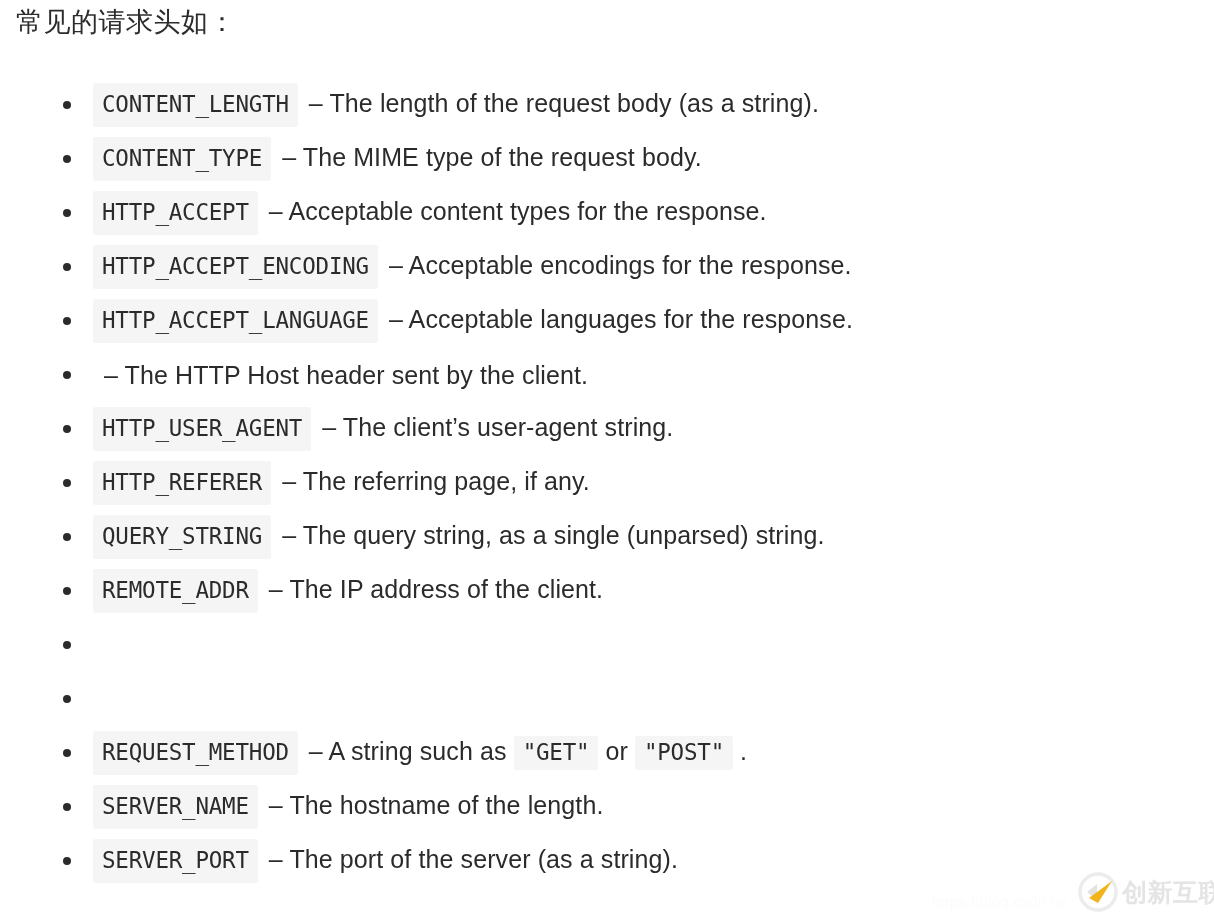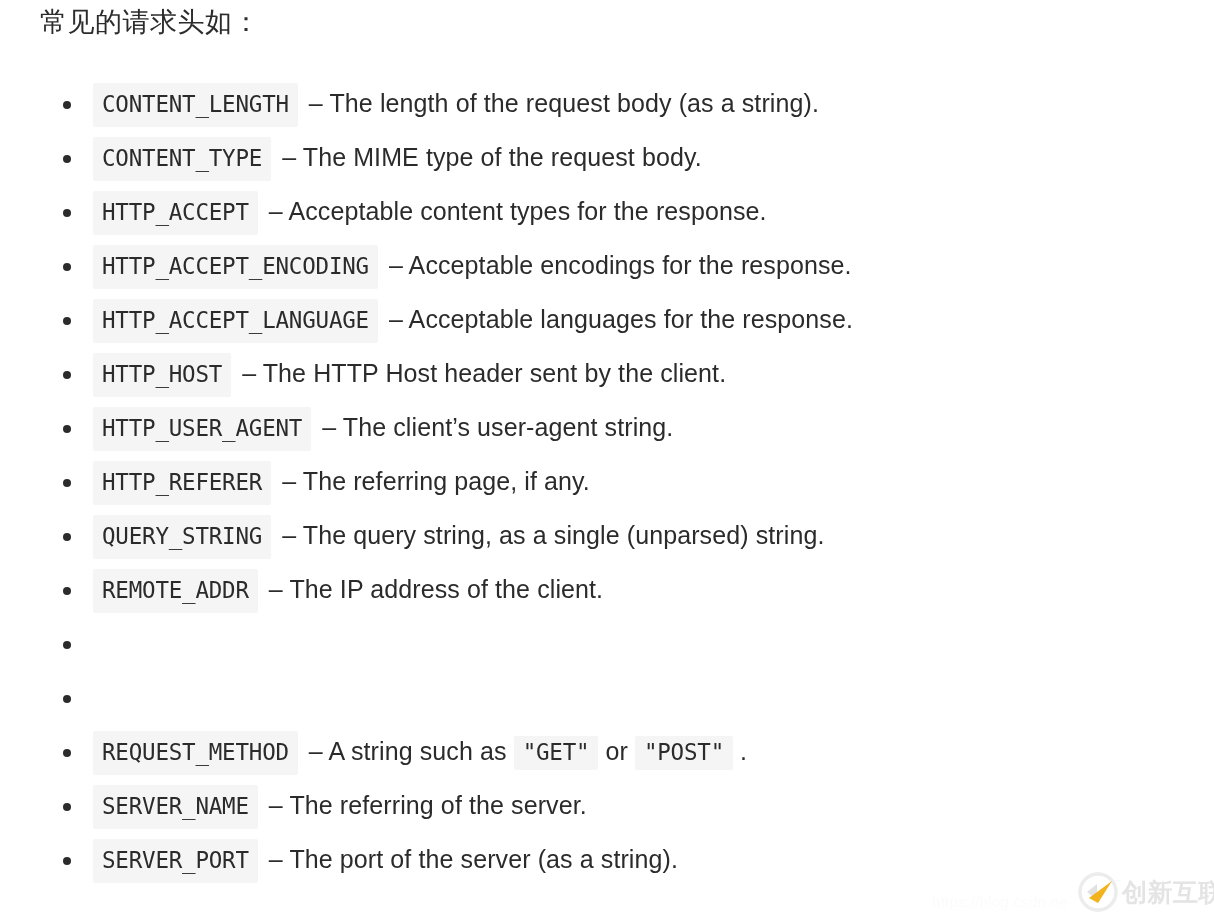--- a/index.html
+++ b/index.html
@@ -25,7 +25,7 @@
   
   .heading {
     position: absolute;
-    left: 40px;
+    left: 16px;
     top: 2px;
     font-size: 27px;
     line-height: 40px;

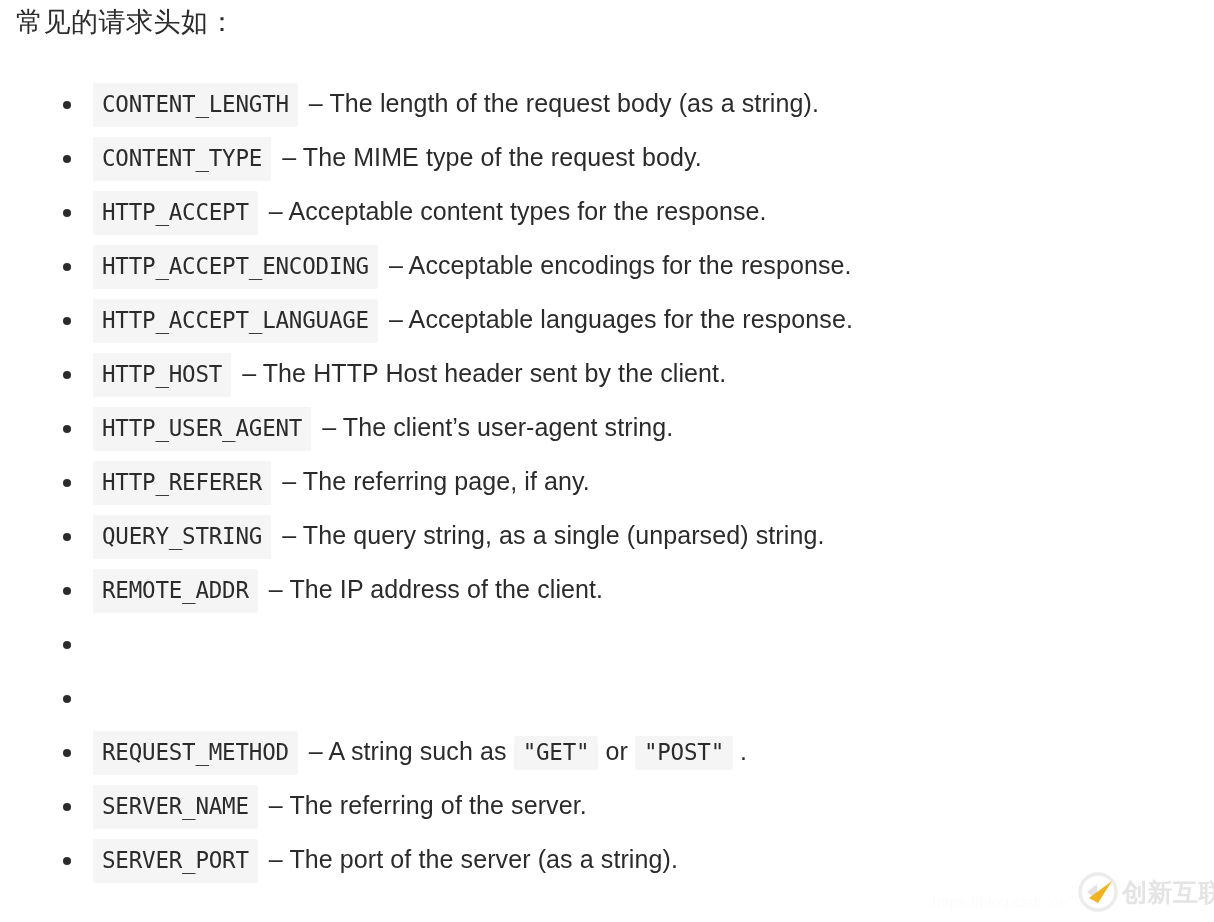--- a/index.html
+++ b/index.html
@@ -183,7 +183,6 @@
       <div class="list-item">
         <span class="bullet"></span>
         <div class="item-body">
-          <code class="code">HTTP_HOST</code>
           <span class="desc"><span class="plain">– The HTTP Host header sent by the client.</span></span>
         </div>
       </div>

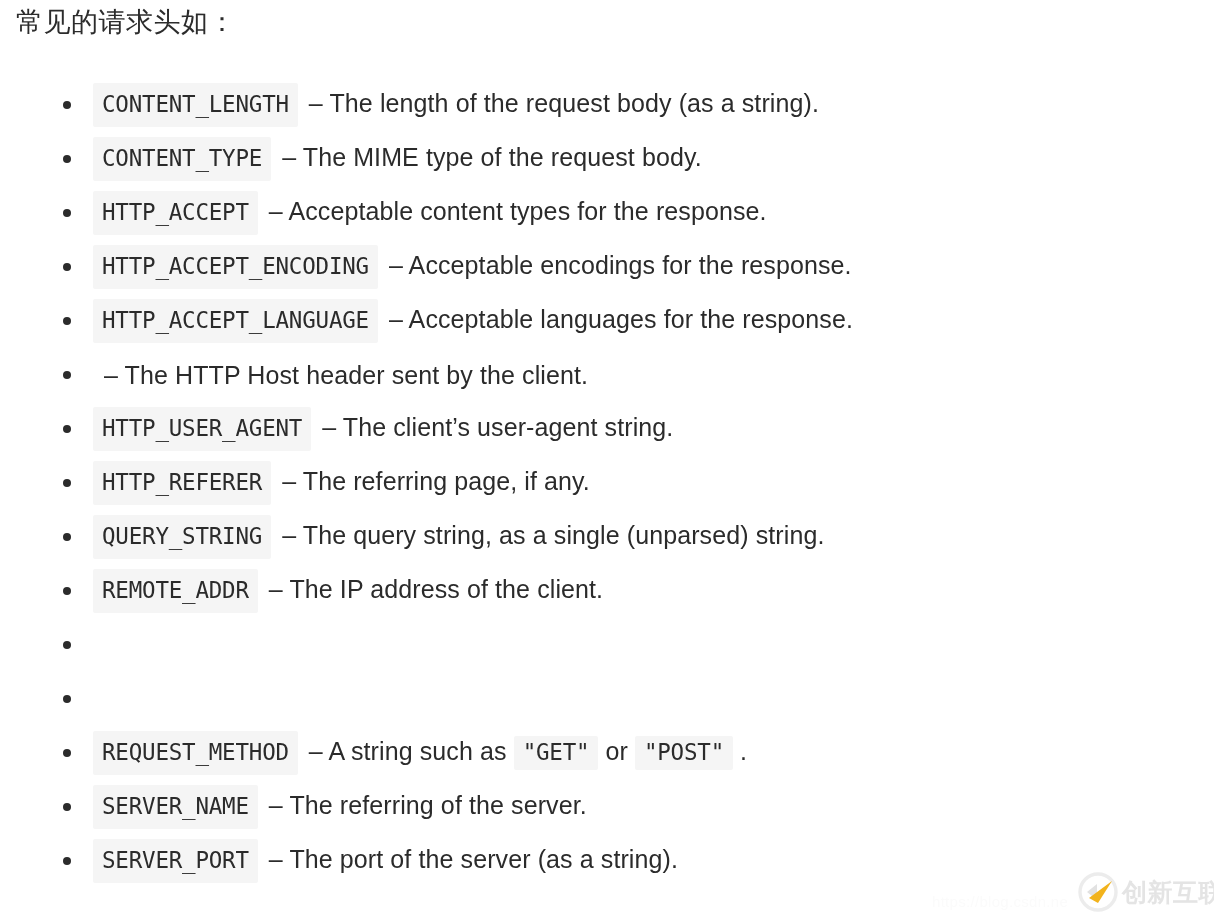--- a/index.html
+++ b/index.html
@@ -233,7 +233,7 @@
         <span class="bullet"></span>
         <div class="item-body">
           <code class="code">SERVER_NAME</code>
-          <span class="desc"><span class="plain">– The referring of the server.</span></span>
+          <span class="desc"><span class="plain">– The hostname of the length.</span></span>
         </div>
       </div>
       <div class="list-item">

